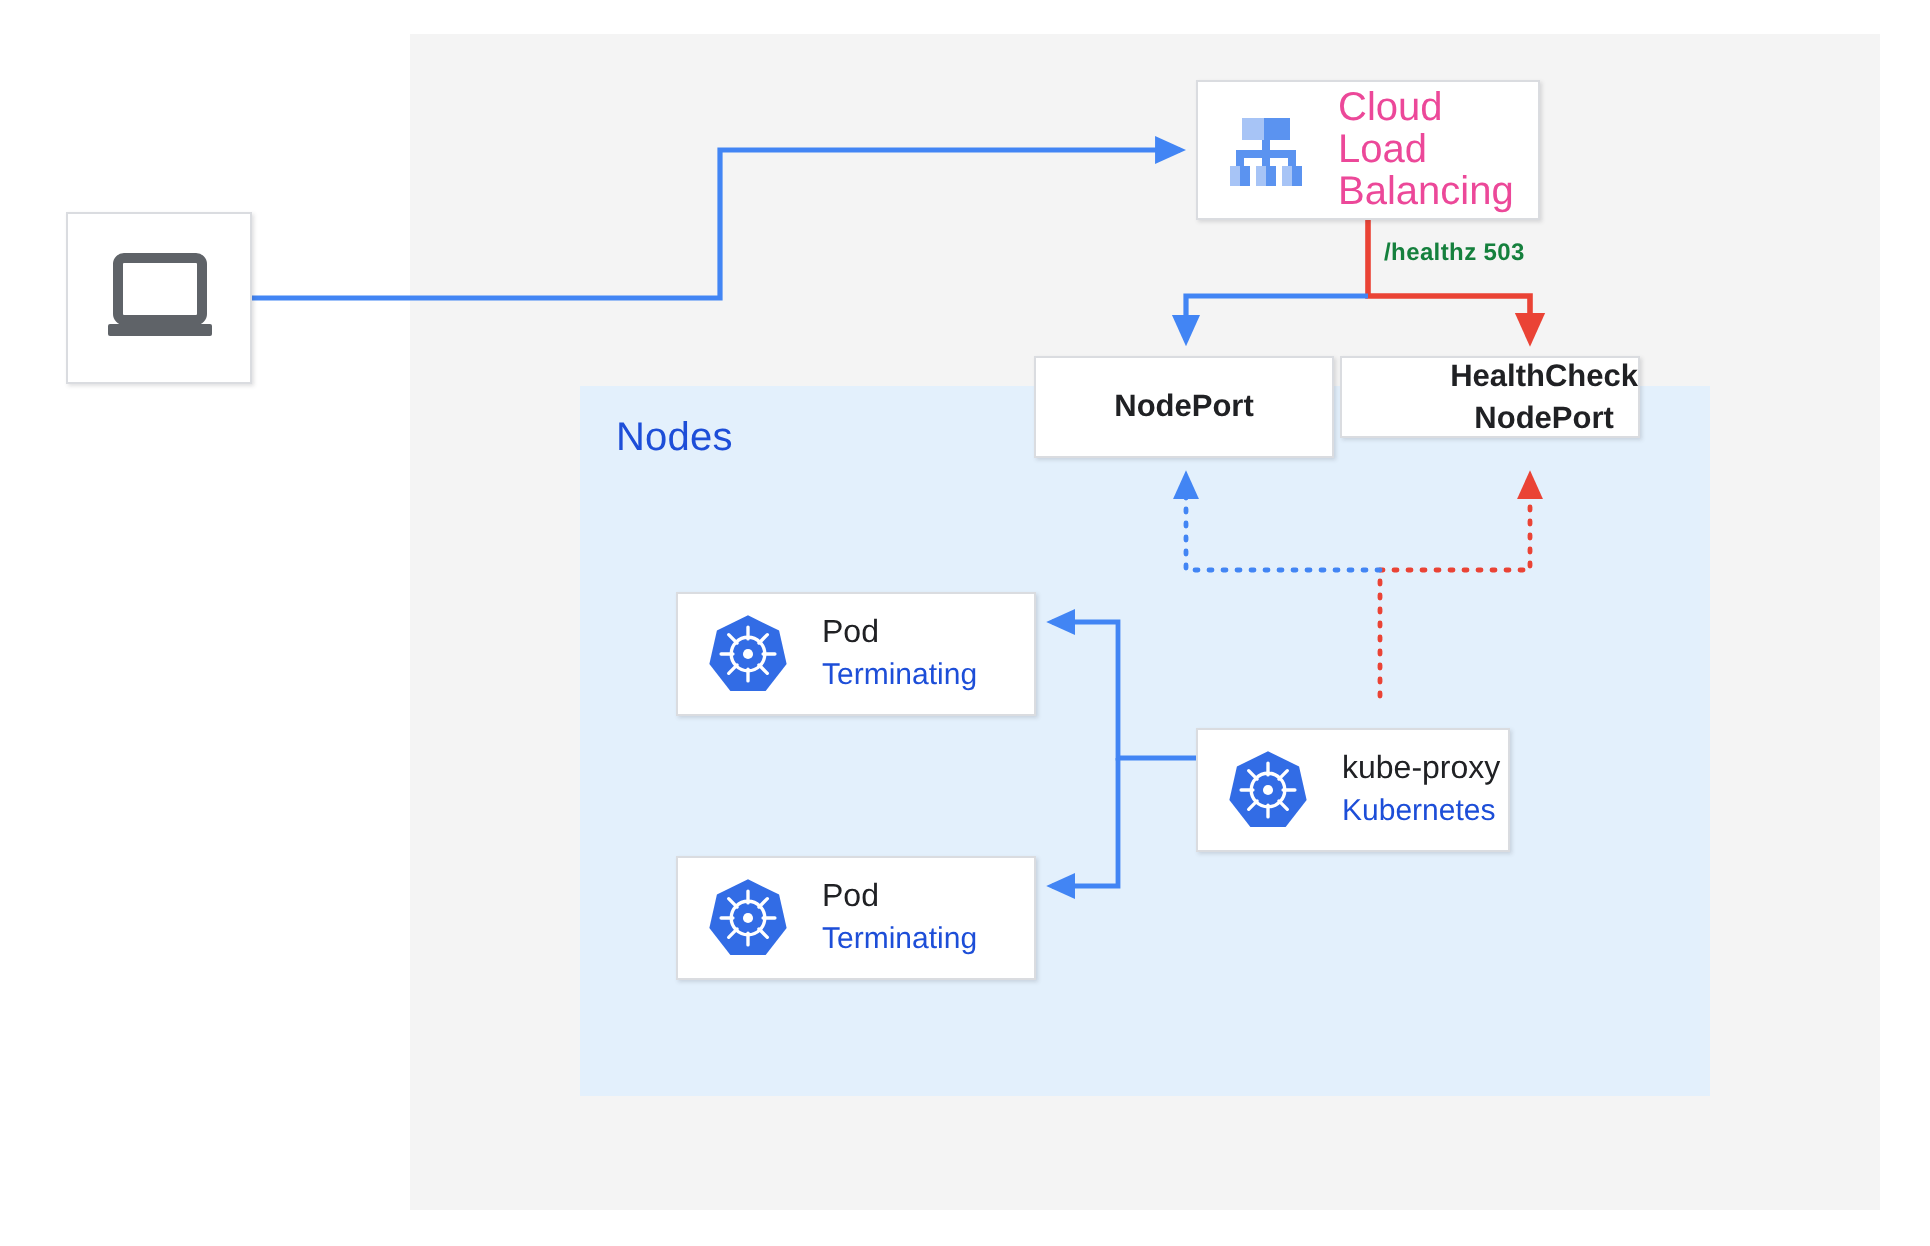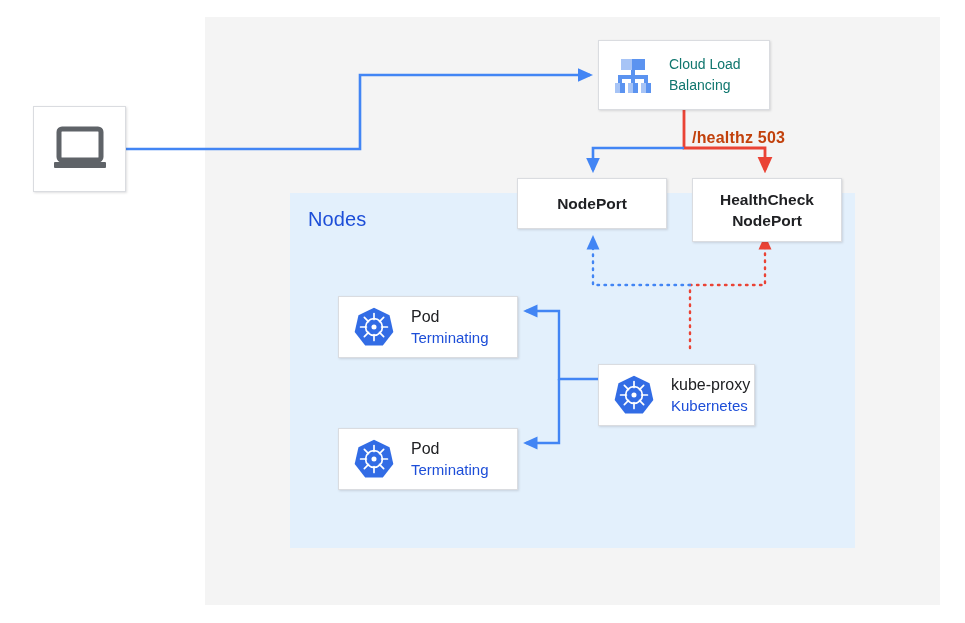--- a/index.html
+++ b/index.html
@@ -71,8 +71,8 @@
     padding-left: 12px;
   }
   .clb-text {
-    font-size: 14px;
-    color: #0f766e;
+    font-size: 20px;
+    color: #ec4899;
     line-height: 21px;
     margin-left: 14px;
     white-space: pre-line;

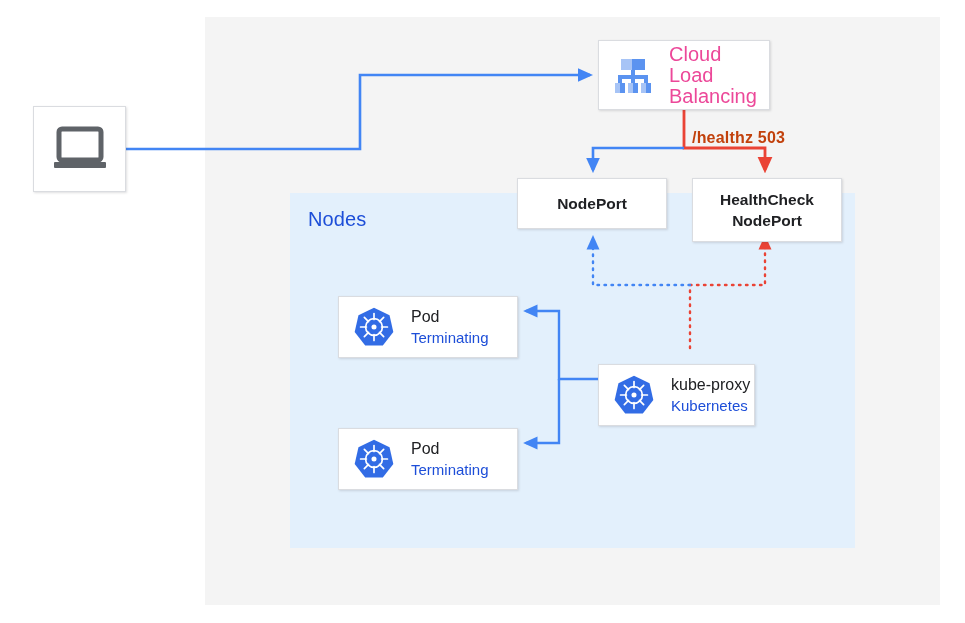--- a/index.html
+++ b/index.html
@@ -118,11 +118,10 @@
     position: absolute;
     left: 692px;
     top: 119px;
-    font-size: 16px;
+    font-size: 12px;
     font-weight: bold;
-    color: #c2410c;
+    color: #15803d;
     letter-spacing: .2px;
-    margin-top: 10px;
   }
 
   

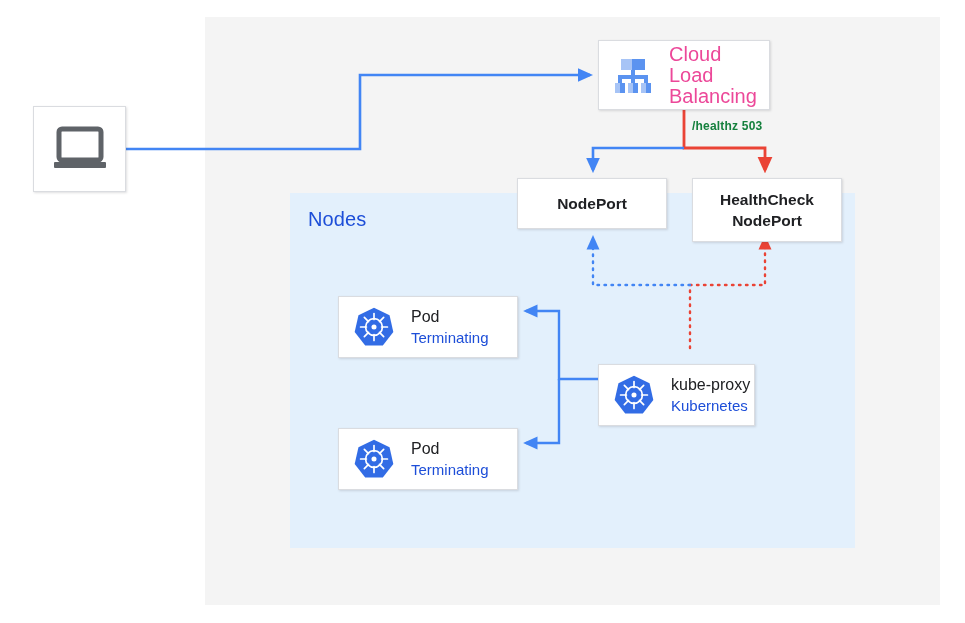--- a/index.html
+++ b/index.html
@@ -91,7 +91,7 @@
     white-space: pre-line;
   }
   .nodeport-card  { left: 517px; top: 178px; width: 150px; height: 51px; }
-  .hcnodeport-card{ left: 692px; top: 178px; width: 150px; height: 64px; }
+  .hcnodeport-card{ left: 670px; top: 178px; width: 150px; height: 41px; justify-content: flex-end; }
 
   
   .entity-card { padding-left: 14px; margin-top: 16px; }

